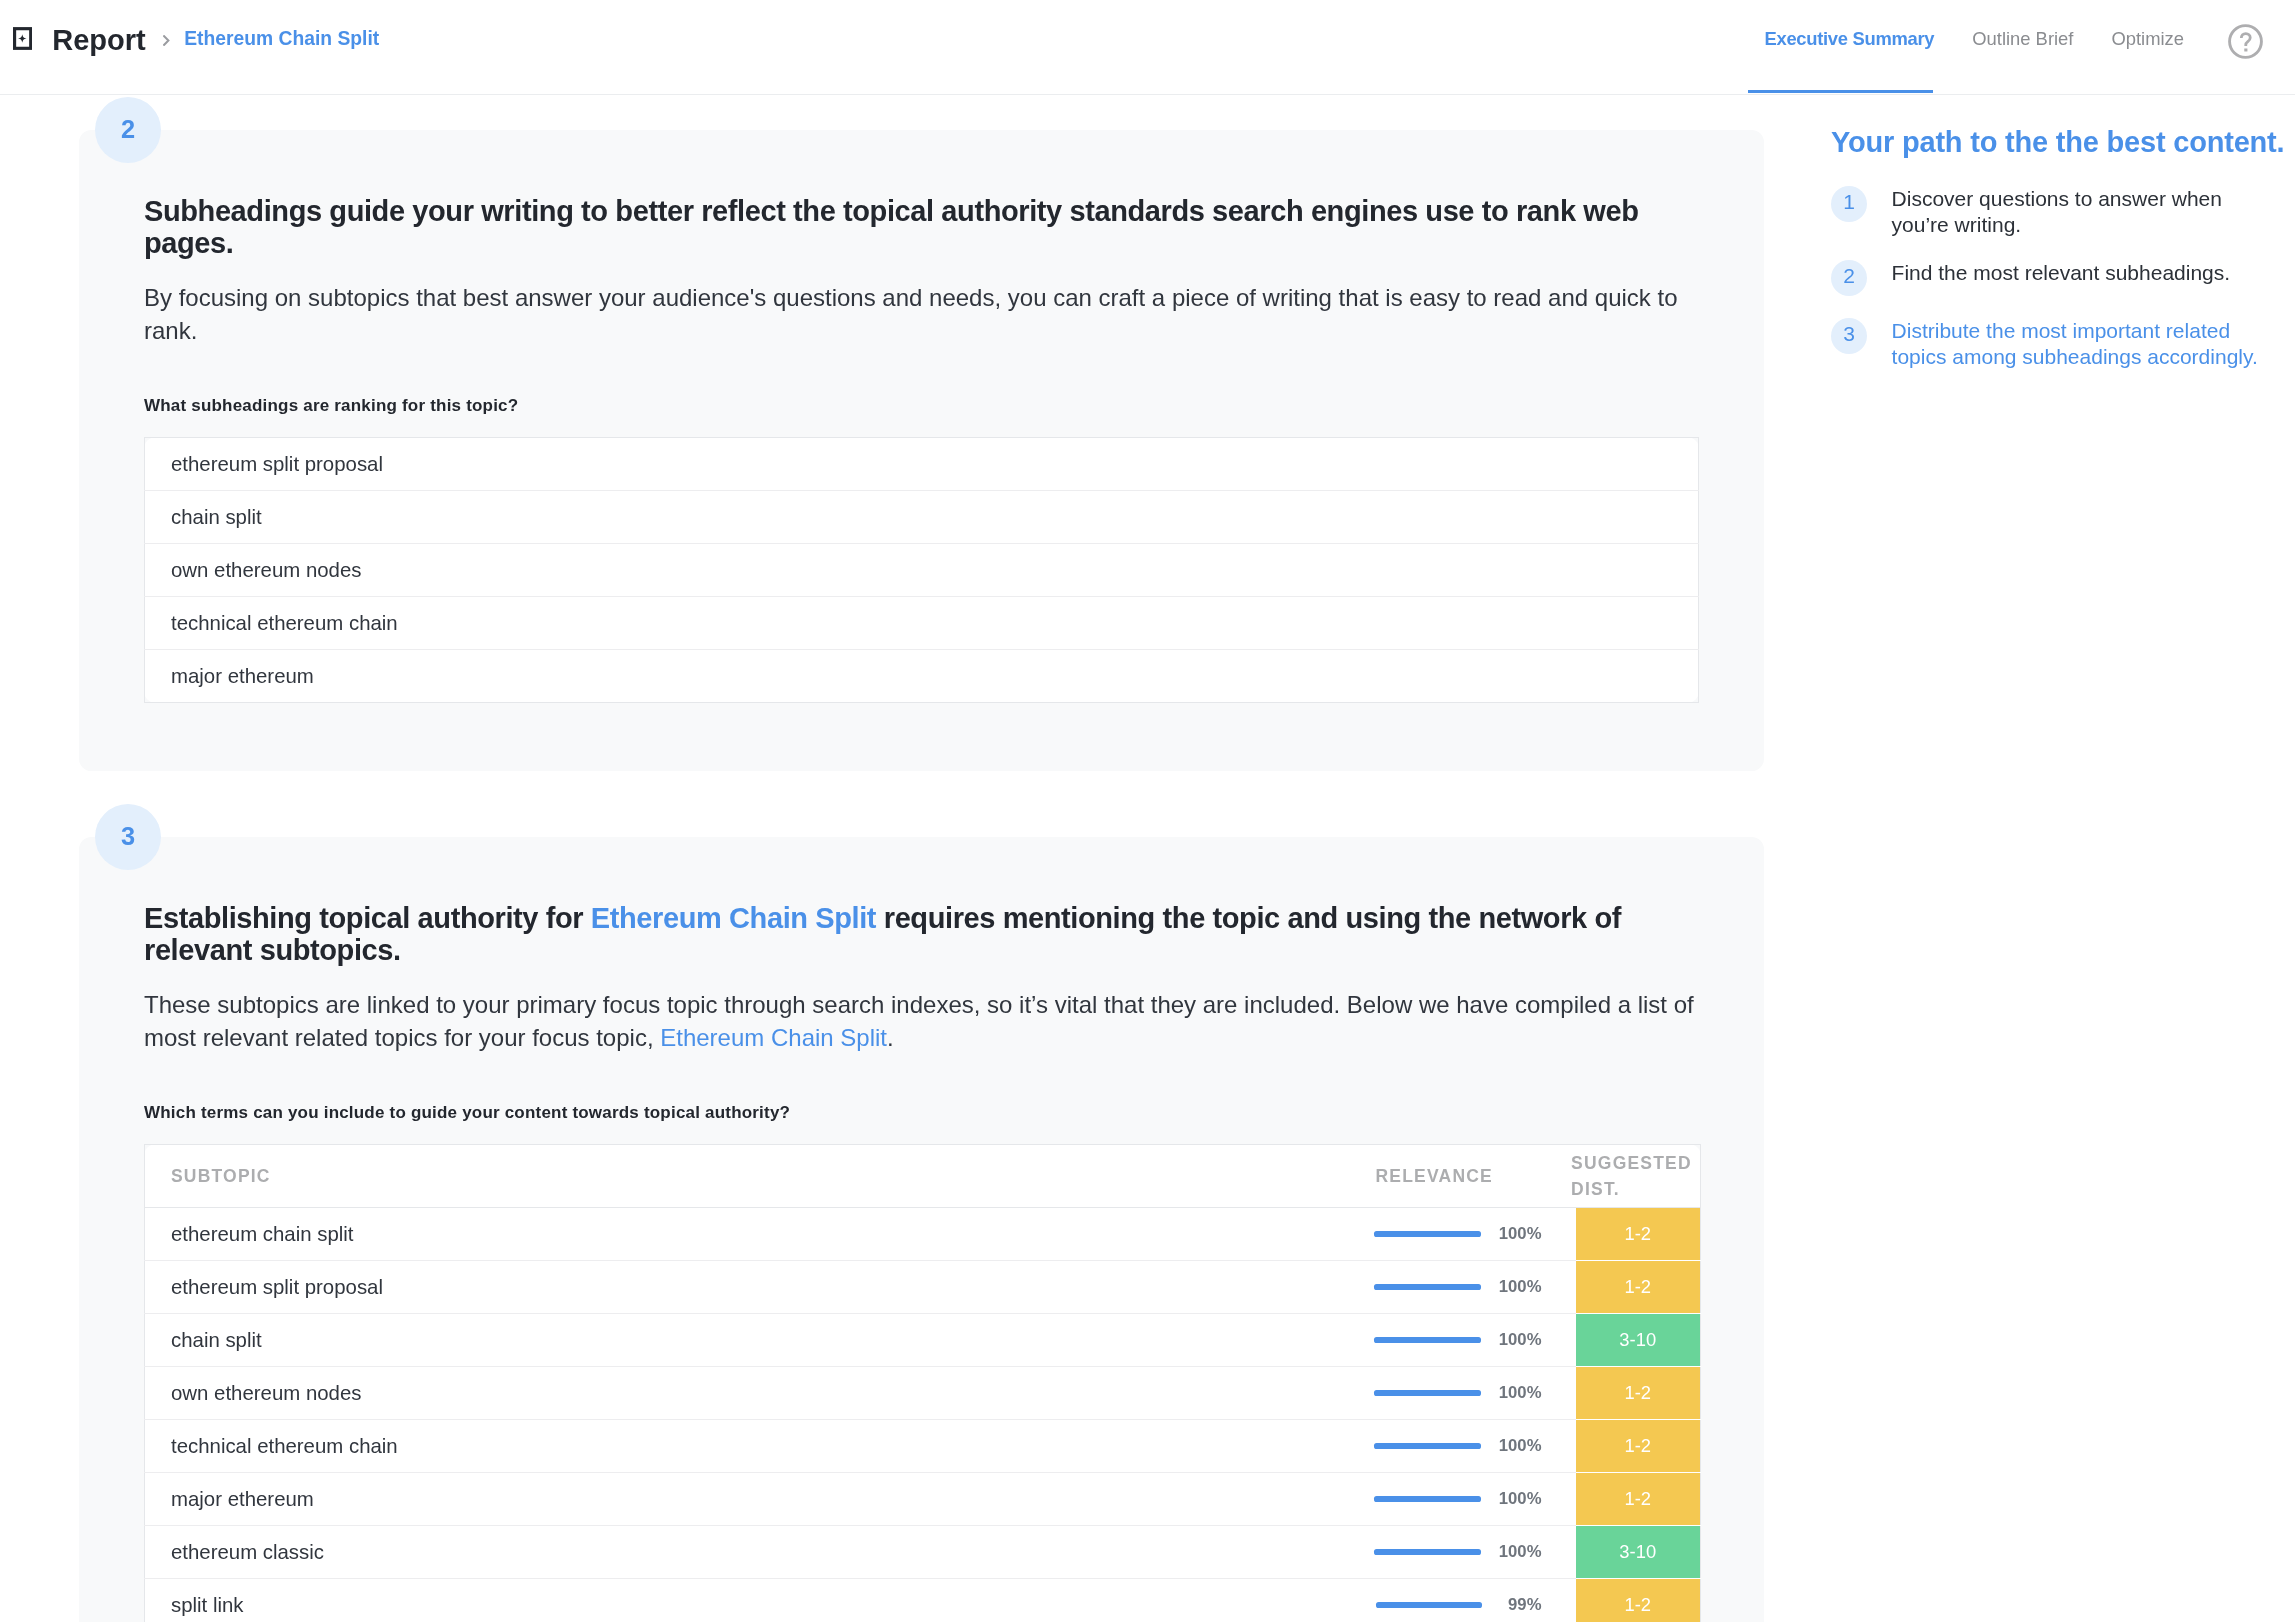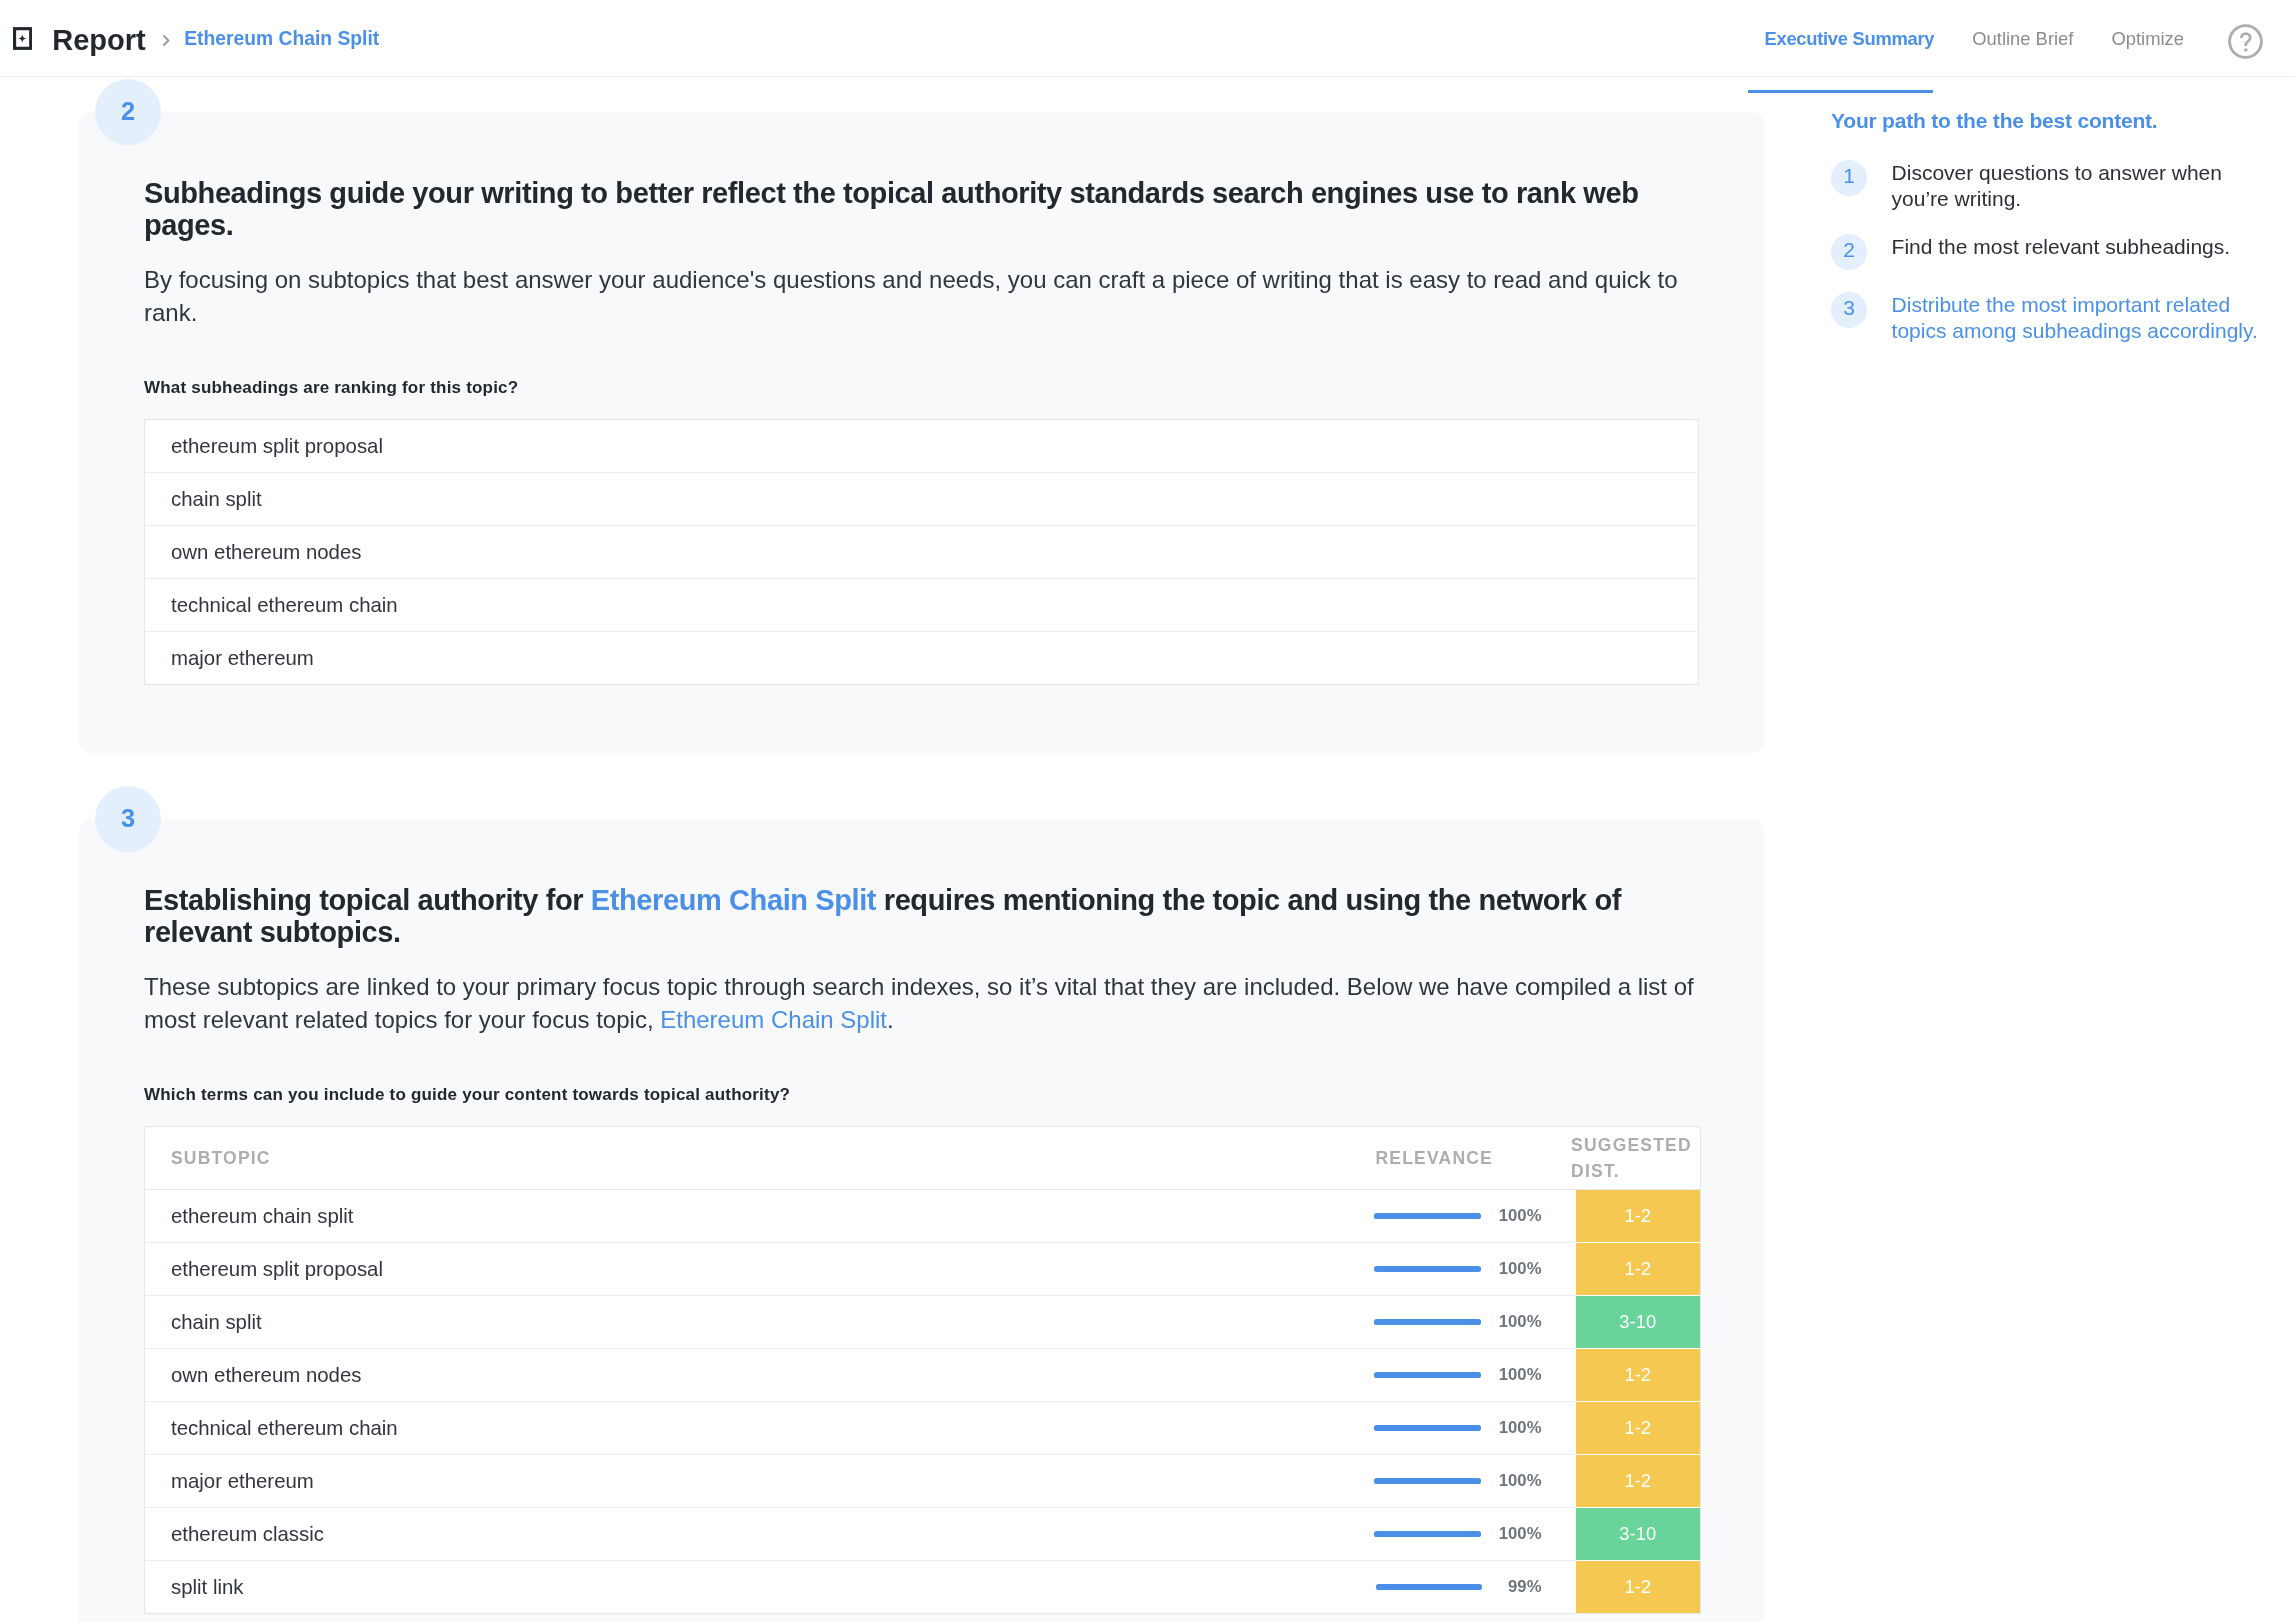--- a/index.html
+++ b/index.html
@@ -14,7 +14,7 @@
   }
   
   .topbar{
-    height:77px;box-sizing:border-box;
+    height:95px;box-sizing:border-box;
     border-bottom:1.8px solid #ebedef;
     position:relative;
     background:#fff;

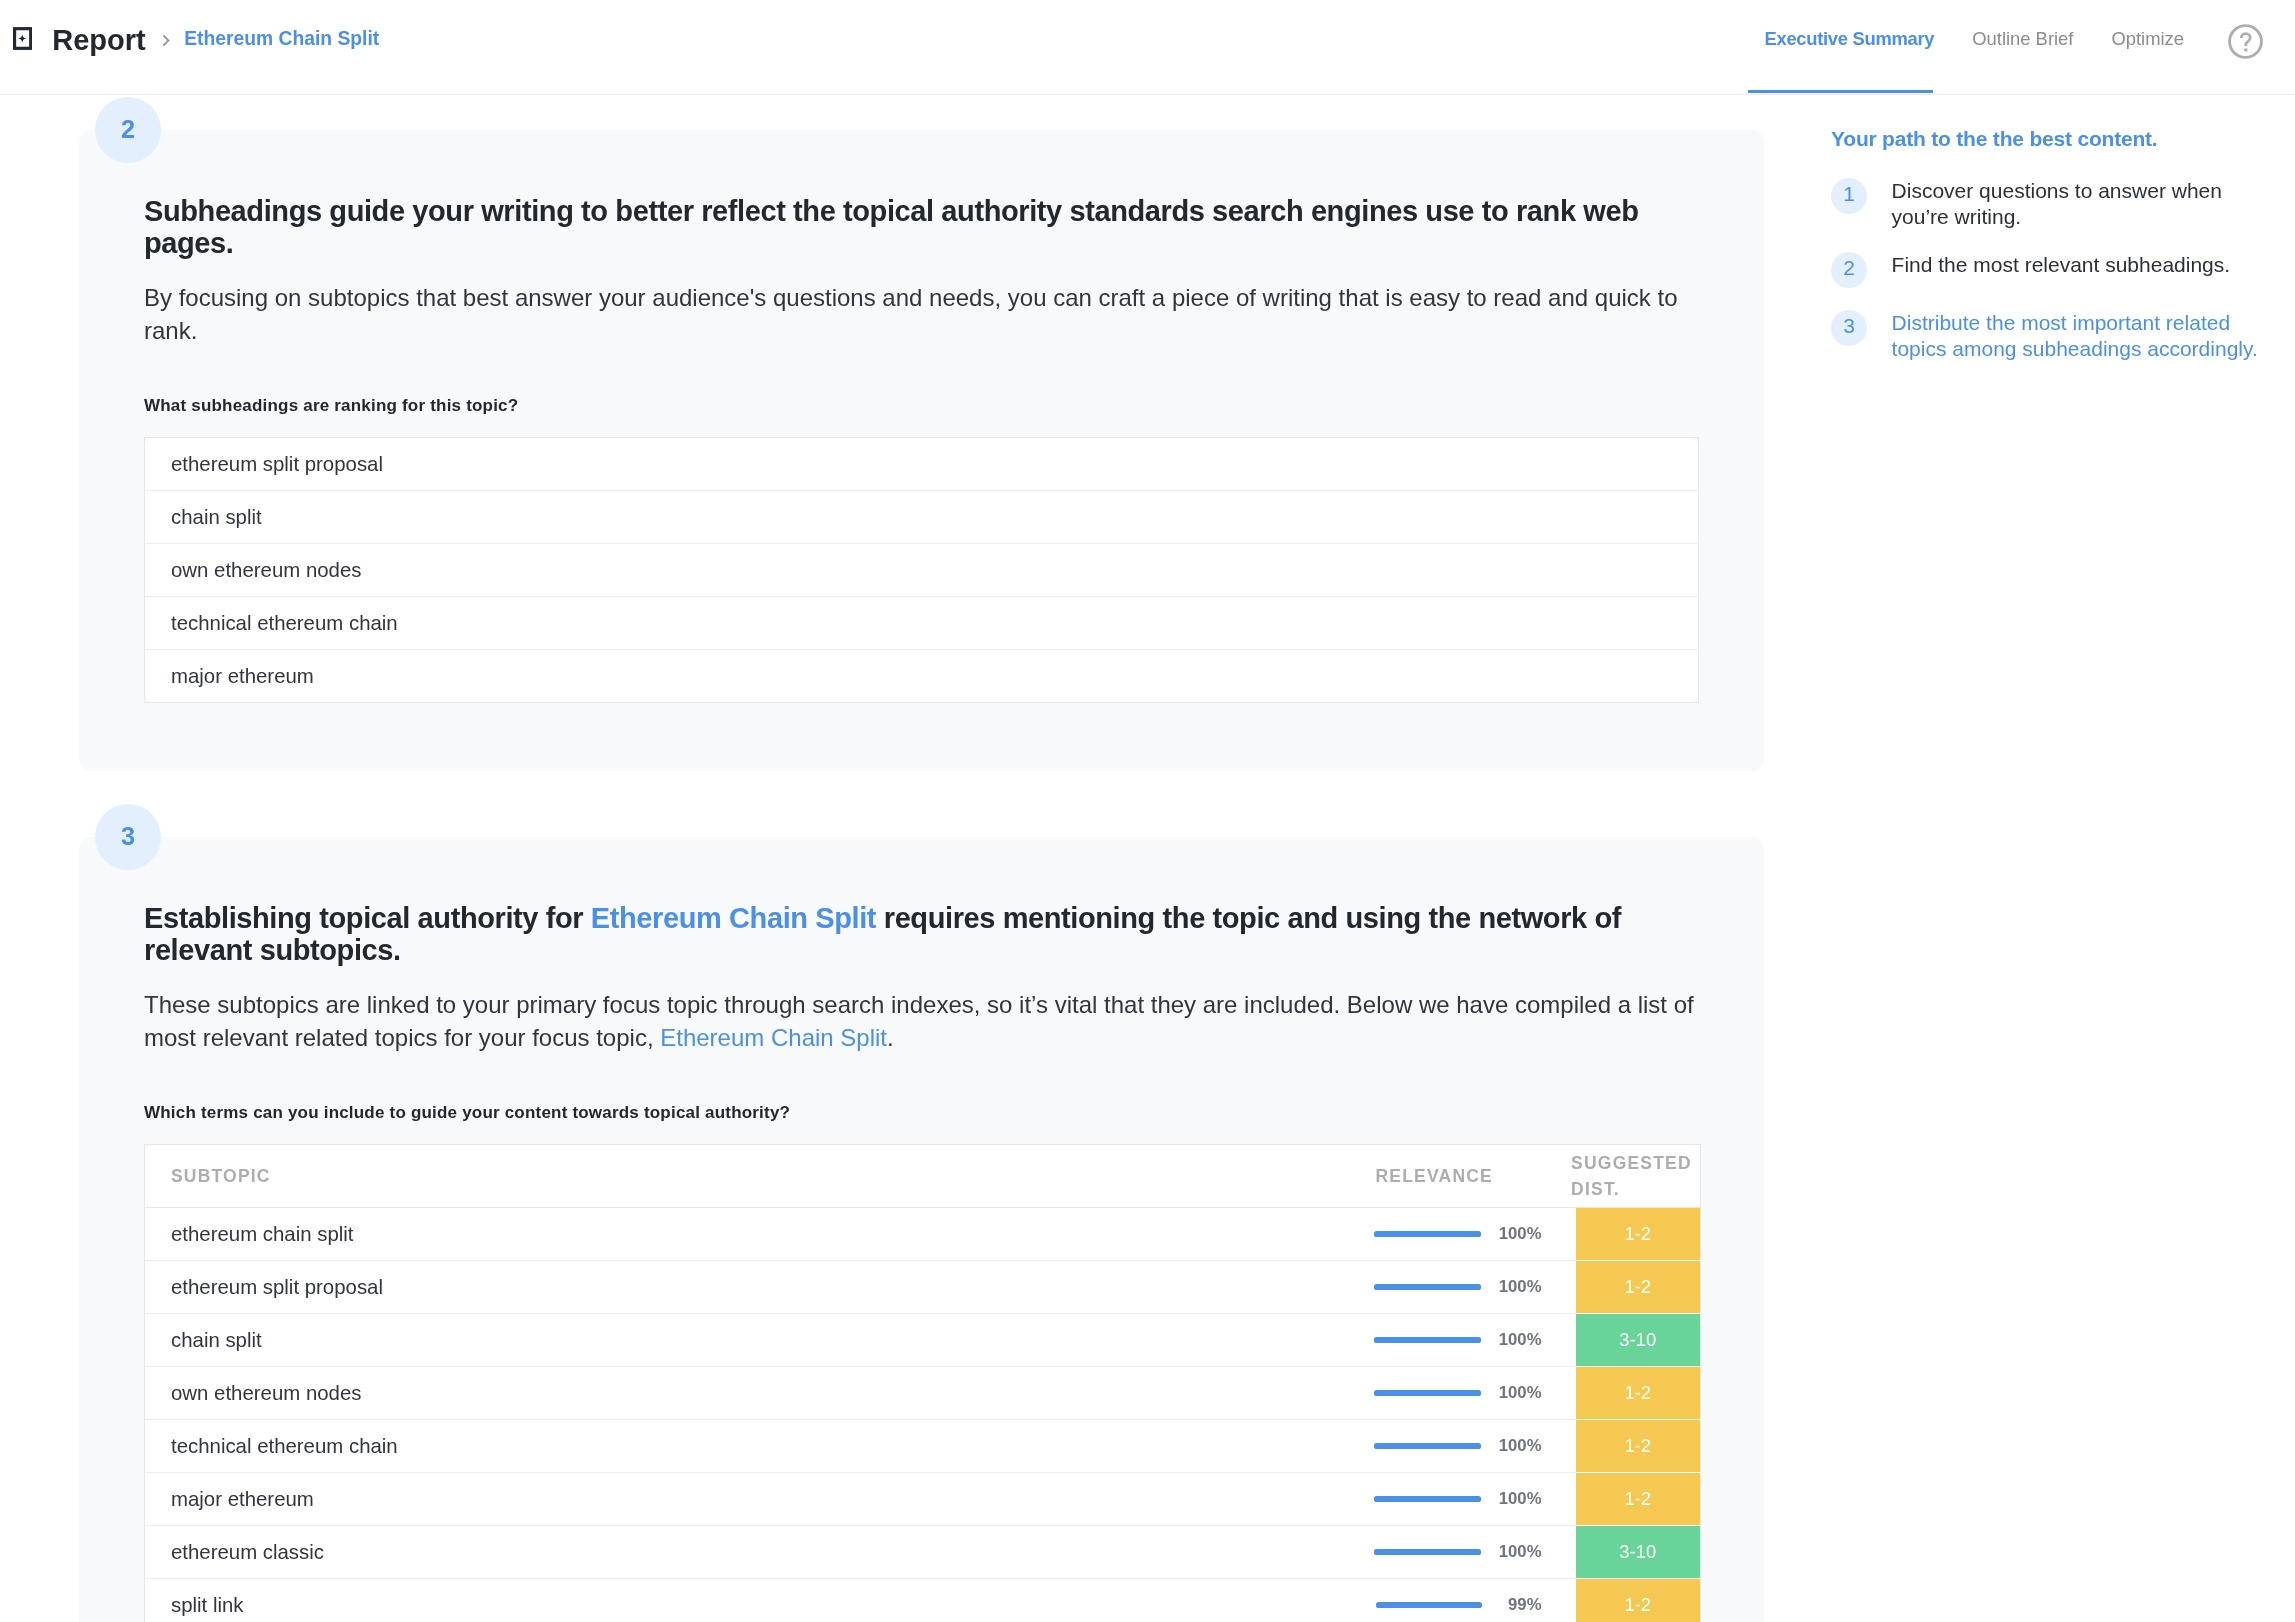--- a/index.html
+++ b/index.html
@@ -84,7 +84,7 @@
   .relpct{color:#6f757d;font-size:16.7px;min-width:42px;text-align:right;margin-left:17.5px;}
 
   
-  .aside-title{color:#4a90e8;font-size:21px;font-weight:700;letter-spacing:-0.2px;line-height:1;}
+  .aside-title{color:#4a90e8;font-size:29px;font-weight:700;letter-spacing:-0.2px;line-height:1;}
   .steps{padding-top:29px;}
   .step{display:flex;align-items:flex-start;margin-bottom:22px;}
   .step-num{width:36px;height:36px;border-radius:50%;background:#e3effc;color:#4a90e8;

